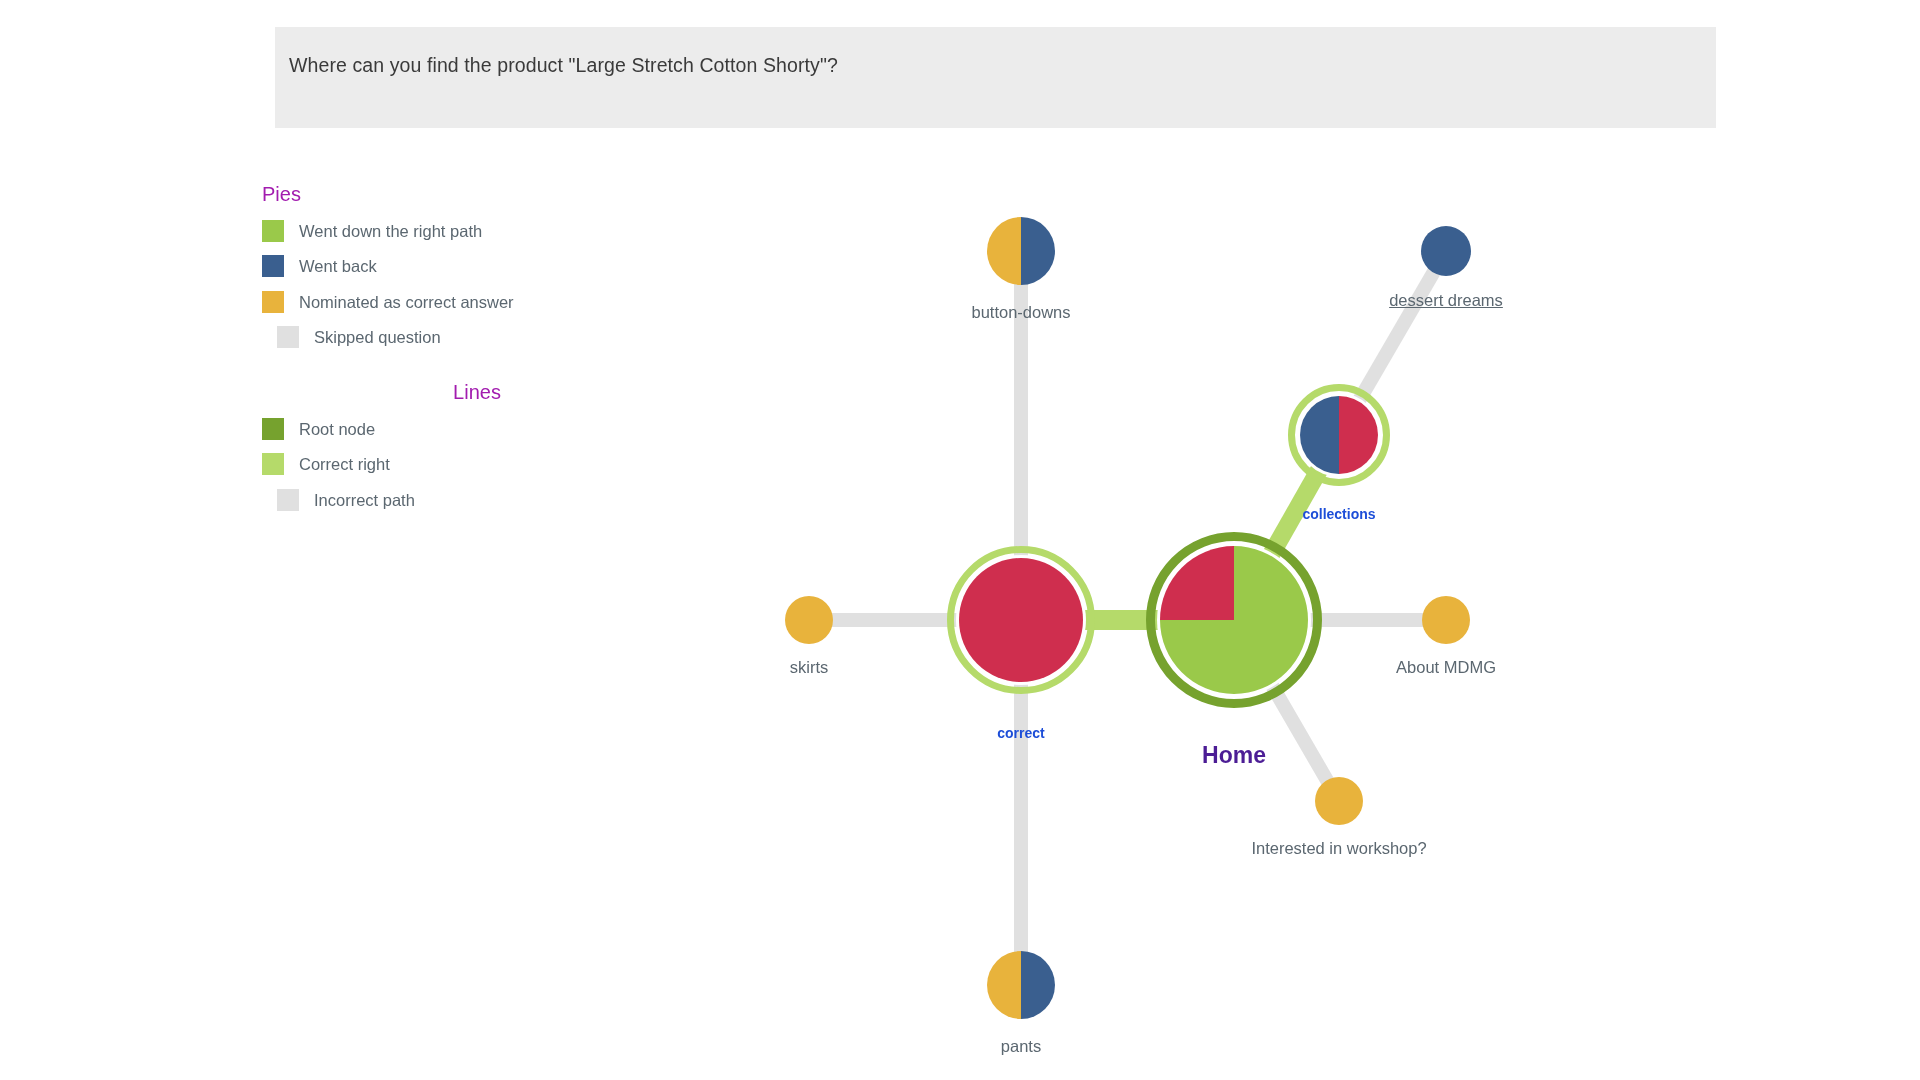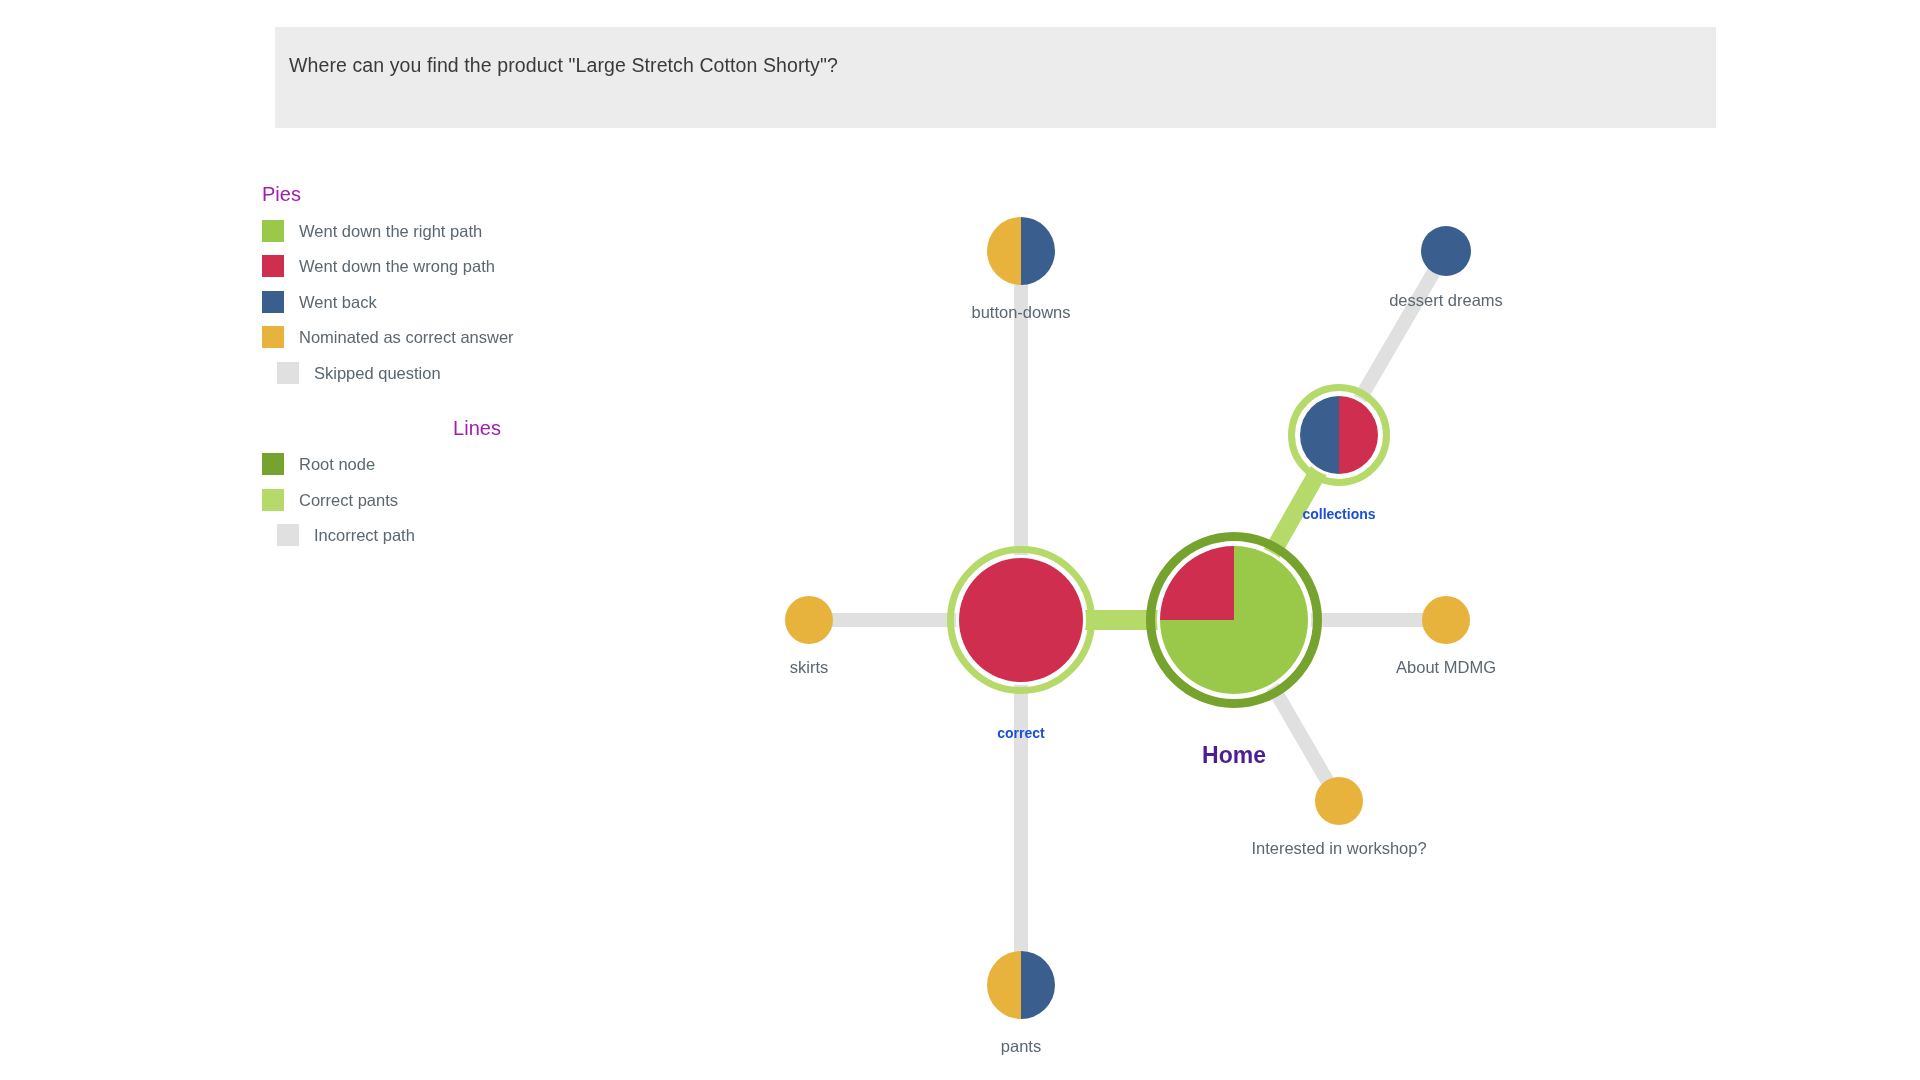--- a/index.html
+++ b/index.html
@@ -124,10 +124,6 @@
           <div class="legend-item">
             <span class="legend-swatch" style="background: rgb(154, 201, 74);"></span>
             <span class="legend-label">Went down the right path</span>
-          </div>
-          <div class="legend-item">
-            <span class="legend-swatch" style="background: rgb(207, 46, 78);"></span>
-            <span class="legend-label">Went down the wrong path</span>
           </div>
           <div class="legend-item">
             <span class="legend-swatch" style="background: rgb(58, 95, 143);"></span>

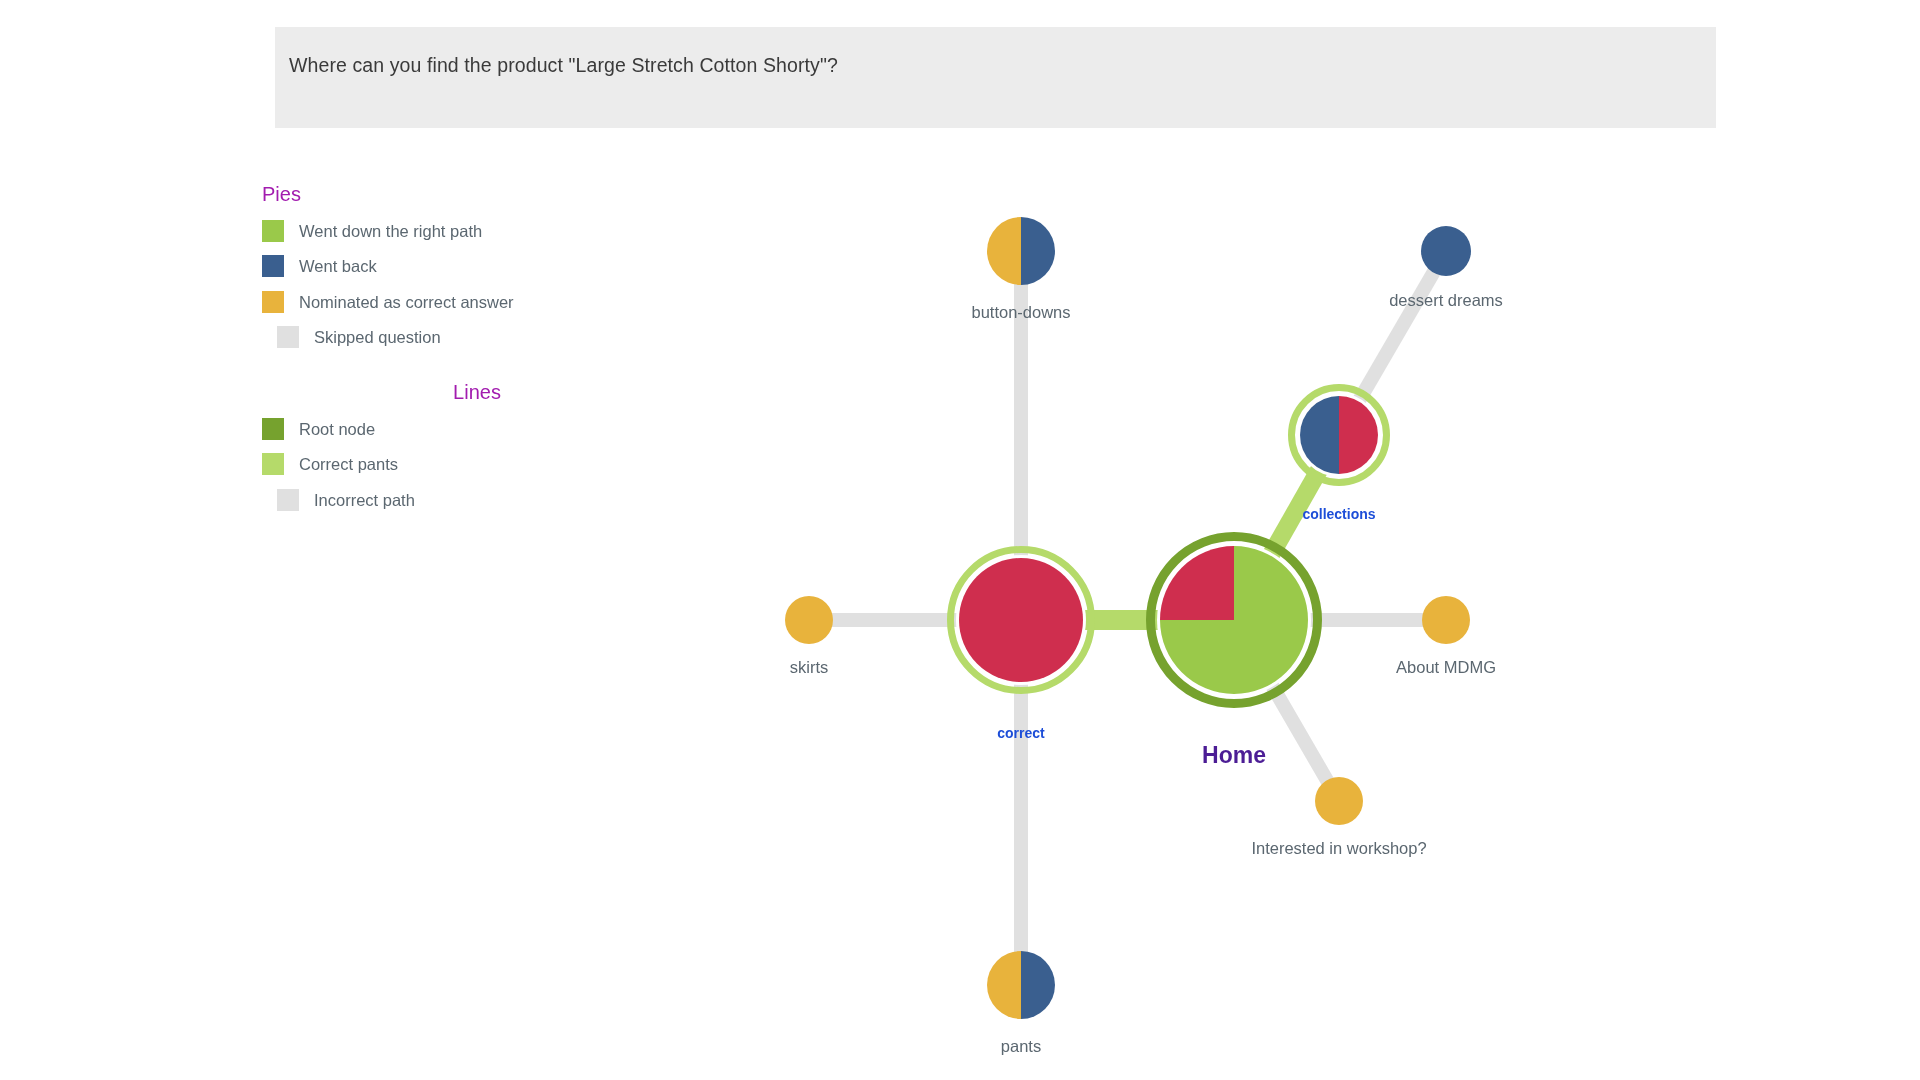--- a/index.html
+++ b/index.html
@@ -220,7 +220,7 @@
         <div class="node-label" style="left: 1021px; top: 1036px;">pants</div>
         <div class="node-label" style="left: 809px; top: 657px;">skirts</div>
         <div class="node-label" style="left: 1446px; top: 657px;">About MDMG</div>
-        <div class="node-label" style="left: 1446px; top: 290px;">dessert dreams</div>
+        <div class="node-label" style="left: 1446px; top: 290px; text-decoration: underline;">dessert dreams</div>
         <div class="node-label" style="left: 1339px; top: 838px;">Interested in workshop?</div>
       </div>
   </div>

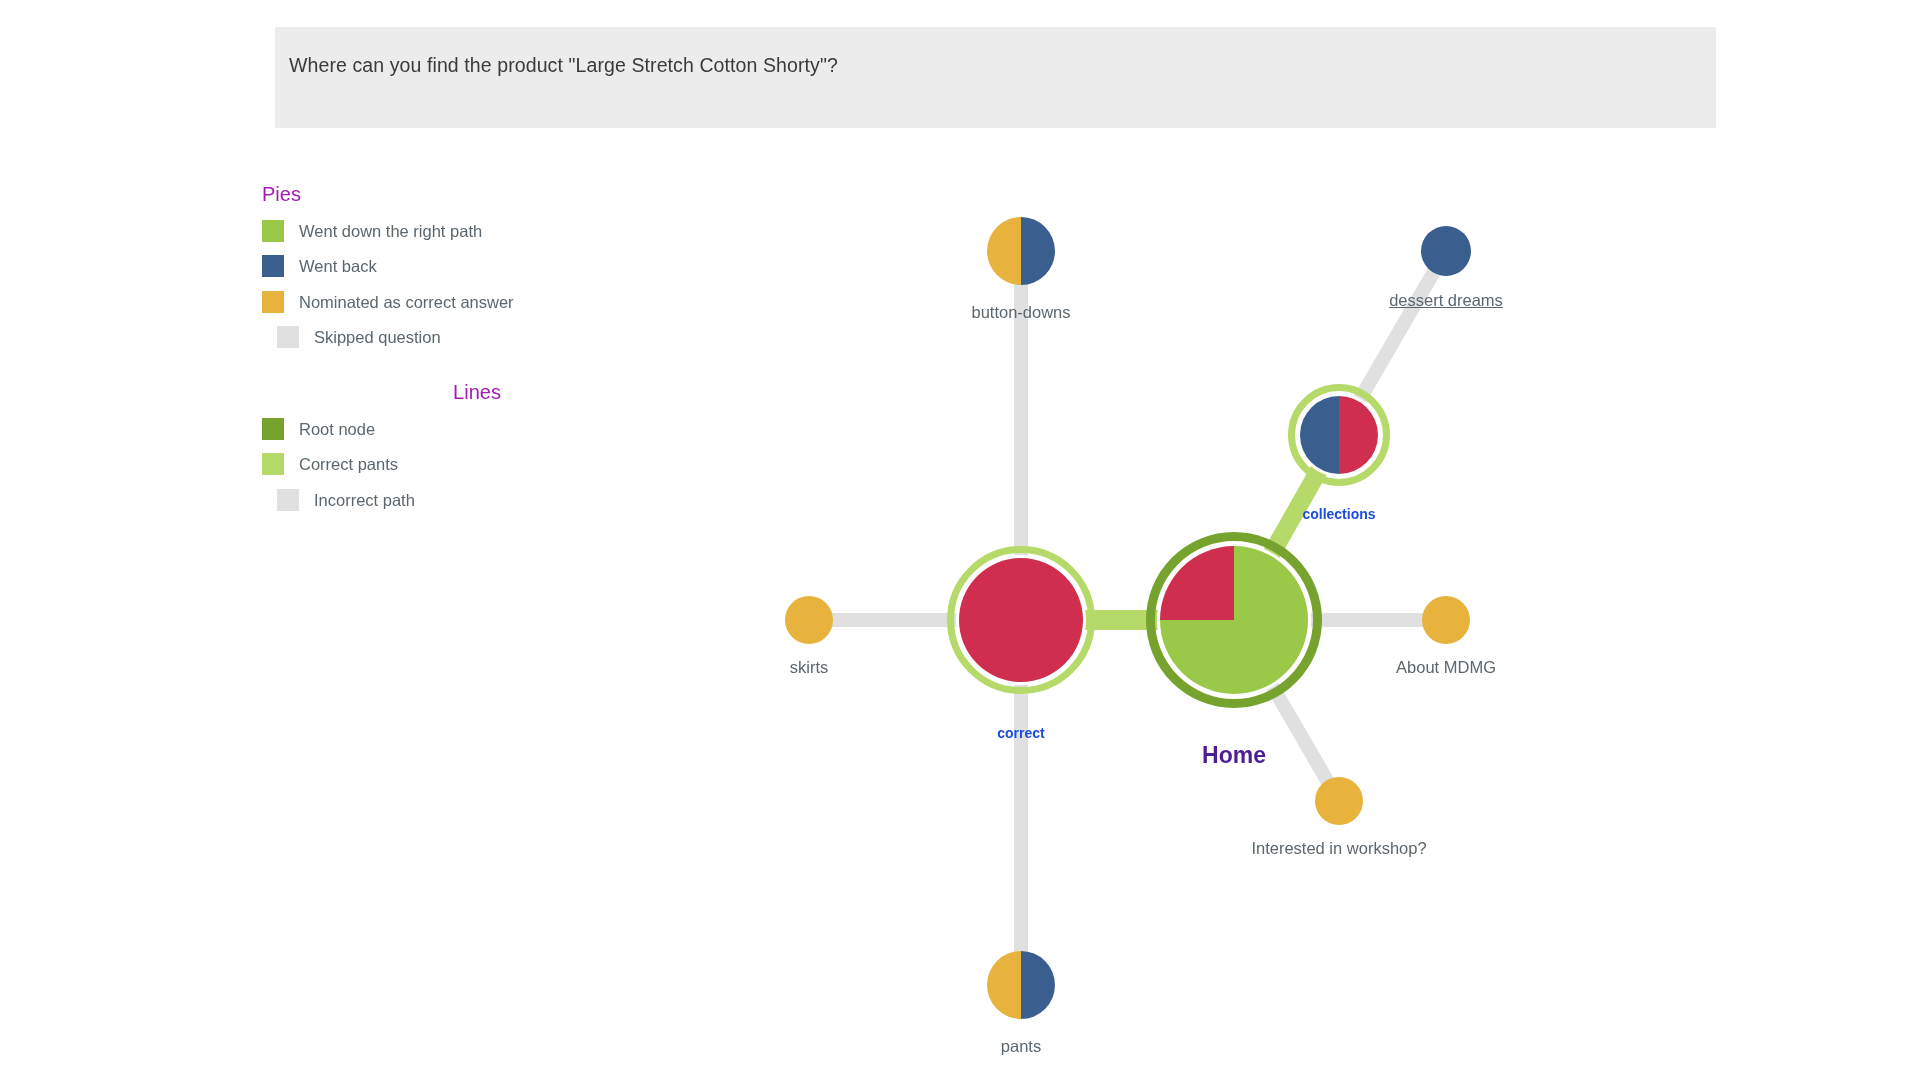--- a/index.html
+++ b/index.html
@@ -149,7 +149,7 @@
           </div>
           <div class="legend-item">
             <span class="legend-swatch" style="background: rgb(181, 218, 106);"></span>
-            <span class="legend-label">Correct pants</span>
+            <span class="legend-label">Correct right</span>
           </div>
           <div class="legend-item">
             <span class="legend-swatch" style="background: rgb(224, 224, 224);"></span>

